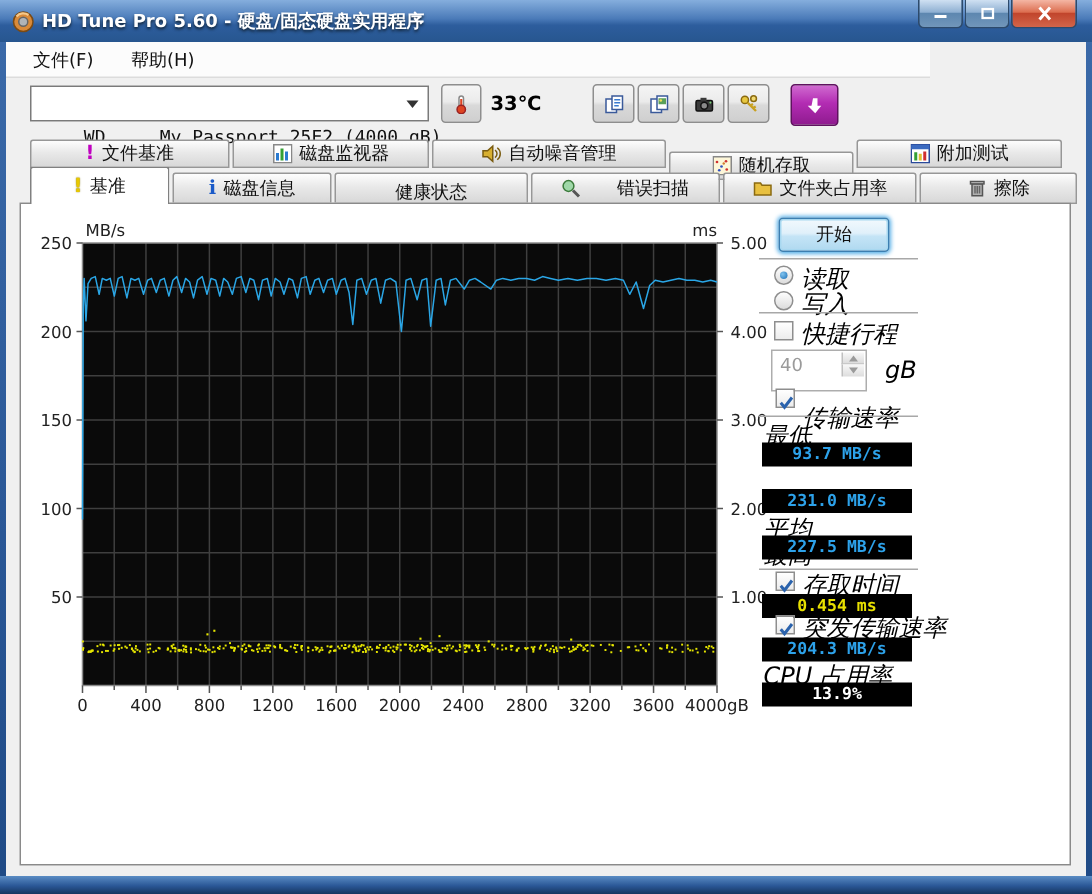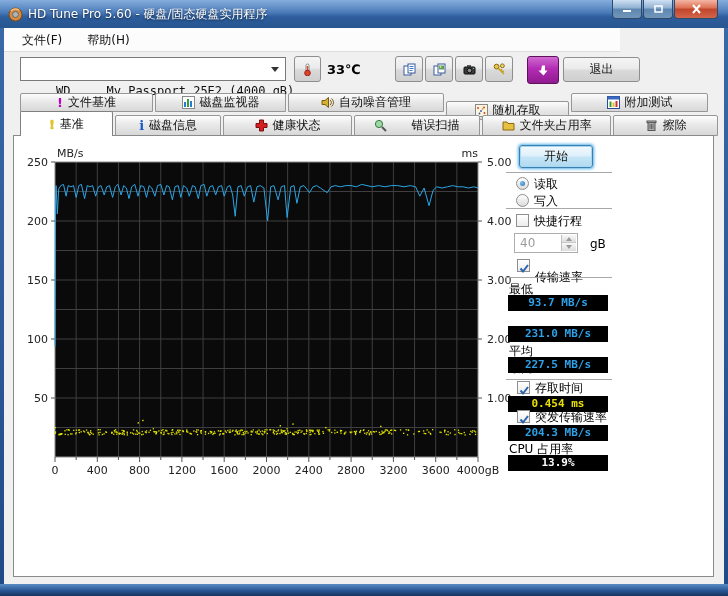--- a/index.html
+++ b/index.html
@@ -5,7 +5,7 @@
   html,body{margin:0;padding:0;}
   body{width:728px;height:596px;overflow:hidden;font-family:"DejaVu Sans",sans-serif;background:#e0e0e0;}
   .window{position:absolute;left:0;top:0;width:728px;height:596px;background:linear-gradient(180deg,#6f9bd1 0%,#3a69a8 5%,#2a5796 60%,#1f4a85 100%);}
-  .titlebar{position:absolute;left:0;top:0;width:728px;height:28px;background:linear-gradient(180deg,#85aedd 0%,#4a7ab8 45%,#2d5d9d 60%,#27568f 100%);}
+  .titlebar{position:absolute;left:0;top:0;width:728px;height:28px;background:linear-gradient(180deg,#85aedd 0%,#4a7ab8 45%,#2d5d9d 60%,#27568f 100%);font-weight:bold;}
   .app-icon{position:absolute;left:8px;top:7px;width:15px;height:15px;}
   .title-text{position:absolute;left:28px;top:6px;color:#fff;font-size:12px;text-shadow:0 1px 2px #123;white-space:nowrap;}
   .winbtn{position:absolute;top:0;height:19px;border:1px solid #2d4a6b;border-top:none;border-radius:0 0 4px 4px;box-sizing:border-box;display:flex;align-items:center;justify-content:center;}

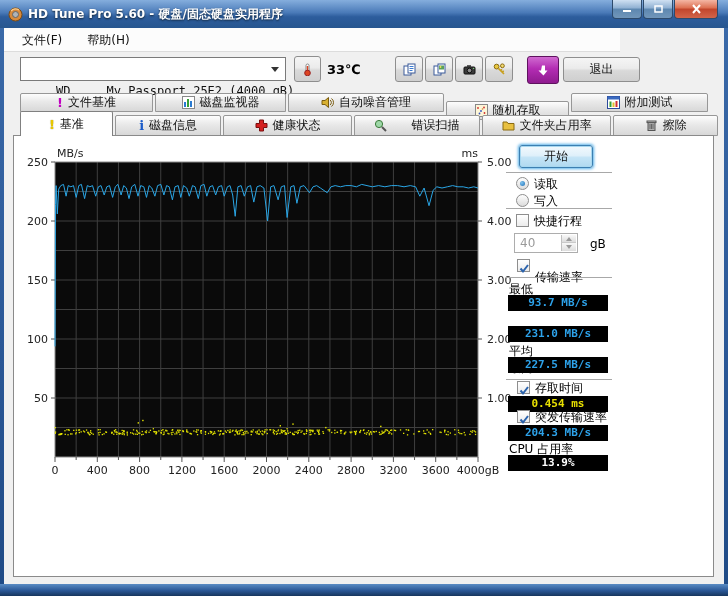--- a/index.html
+++ b/index.html
@@ -135,9 +135,6 @@
     <svg width="13" height="13" viewBox="0 0 13 13">
       <path d="M5,1.5 h3 v5 h2.5 L6.5,11.5 L1.5,6.5 H4 z" fill="#fff"></path>
     </svg>
-  </div>
-  <div class="btn exit-btn">
-    <span>退出</span>
   </div>
 
   <div class="tabrow1">

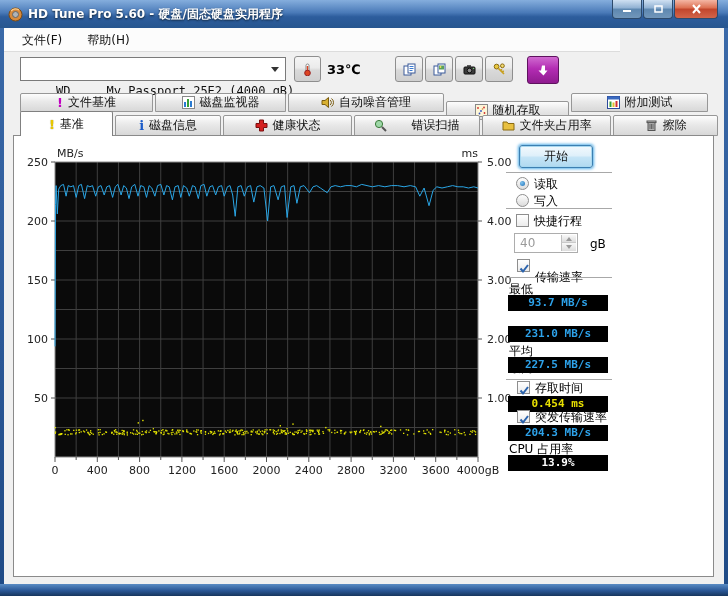--- a/index.html
+++ b/index.html
@@ -191,7 +191,7 @@
       <span style="color:#1a5ac8;font-weight:bold;font-family:'DejaVu Serif',serif;font-size:13px;">i</span>
       <span>磁盘信息</span>
     </div>
-    <div class="tab" style="width:130px;">
+    <div class="tab" style="width:130px;flex-direction:column;">
       <svg class="icon13" viewBox="0 0 13 13">
         <path d="M4.5,1 h4 v3.5 H12 v4 H8.5 V12 h-4 V8.5 H1 v-4 h3.5 z" fill="#d42020" stroke="#7a1010"></path>
       </svg>

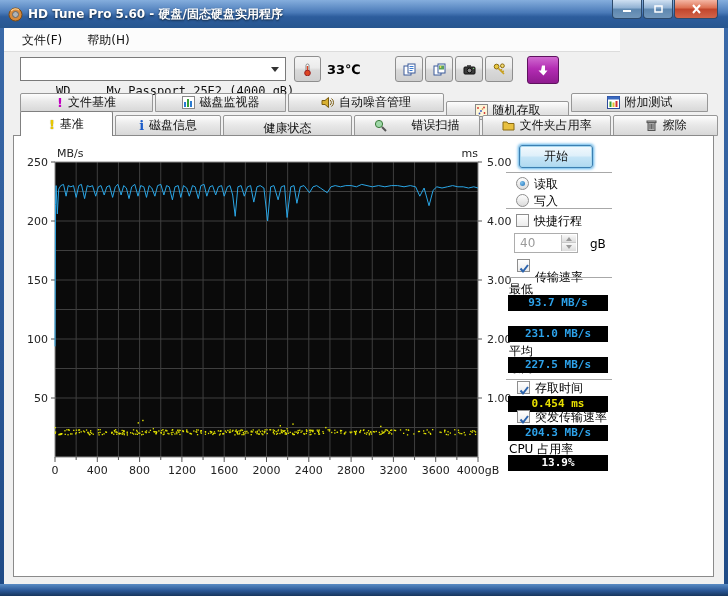--- a/index.html
+++ b/index.html
@@ -36,7 +36,7 @@
   .radio{position:absolute;width:13px;height:13px;border-radius:50%;border:1px solid #8e8e8e;background:linear-gradient(180deg,#fefefe,#dcdcdc);box-sizing:border-box;z-index:2;}
   .radio .dot{position:absolute;left:3px;top:3px;width:5px;height:5px;border-radius:50%;background:radial-gradient(circle at 35% 35%,#7fc3ef,#1d6fb5);}
   .cb{position:absolute;width:13px;height:13px;border:1px solid #8e8e8e;background:linear-gradient(180deg,#fff,#ececec);box-sizing:border-box;z-index:2;}
-  .plabel{position:absolute;font-size:12px;color:#000;white-space:nowrap;z-index:2;}
+  .plabel{position:absolute;font-size:16px;color:#000;white-space:nowrap;z-index:2;font-style:italic;}
   .vbox{position:absolute;width:100px;height:16px;background:#000;text-align:center;line-height:16px;font-family:"DejaVu Sans Mono",monospace;font-weight:bold;font-size:11px;color:#2da2ea;z-index:2;white-space:nowrap;}
   .vbox.yellow{color:#e8e000;}
   .vbox.white{color:#ffffff;}

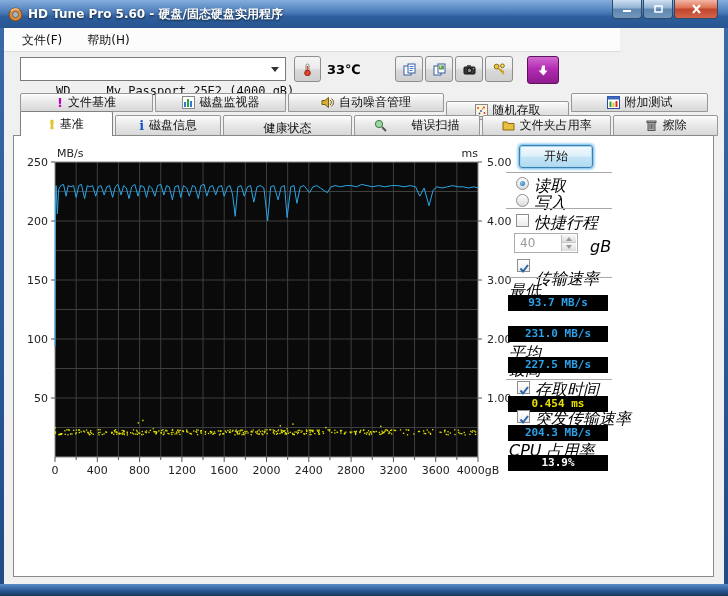--- a/index.html
+++ b/index.html
@@ -40,7 +40,7 @@
   .vbox{position:absolute;width:100px;height:16px;background:#000;text-align:center;line-height:16px;font-family:"DejaVu Sans Mono",monospace;font-weight:bold;font-size:11px;color:#2da2ea;z-index:2;white-space:nowrap;}
   .vbox.yellow{color:#e8e000;}
   .vbox.white{color:#ffffff;}
-  .spin{position:absolute;left:514px;top:233px;width:64px;height:20px;border:1px solid #adadad;background:#fff;box-sizing:border-box;z-index:2;}
+  .spin{position:absolute;left:514px;top:233px;width:64px;height:28px;border:1px solid #adadad;background:#fff;box-sizing:border-box;z-index:2;}
   .spin .val{position:absolute;left:5px;top:2px;font-size:12px;color:#9a9a9a;}
   .spin .spbtn{position:absolute;right:1px;width:15px;height:8px;background:linear-gradient(180deg,#f8f8f8,#ddd);border-left:1px solid #c0c0c0;box-sizing:border-box;}
   .spin .up{top:1px;border-bottom:1px solid #c9c9c9;}

